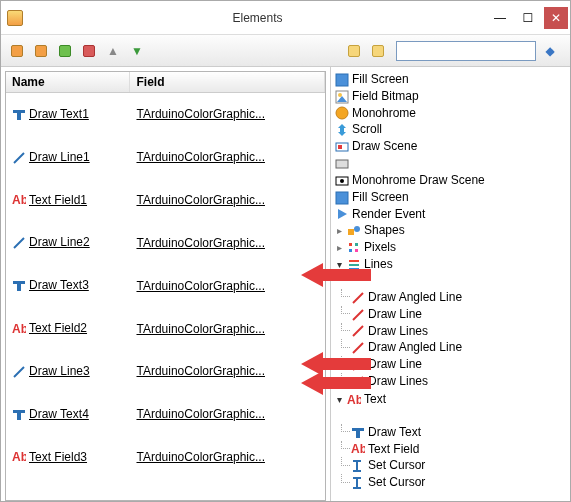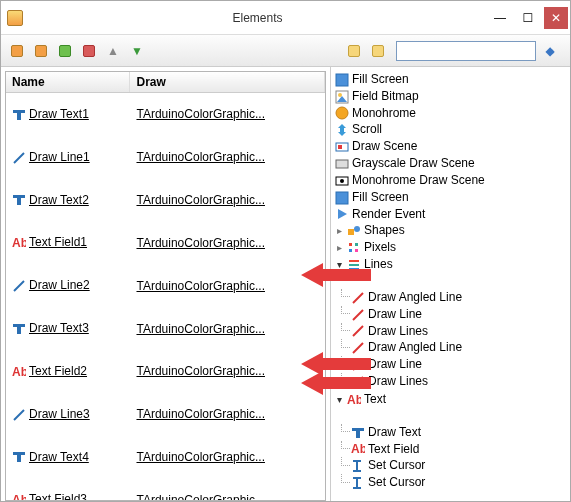--- a/index.html
+++ b/index.html
@@ -95,7 +95,7 @@
         <thead>
           <tr>
             <th>Name</th>
-            <th>Draw</th>
+            <th>Field</th>
           </tr>
         </thead>
         <tbody id="grid-body">

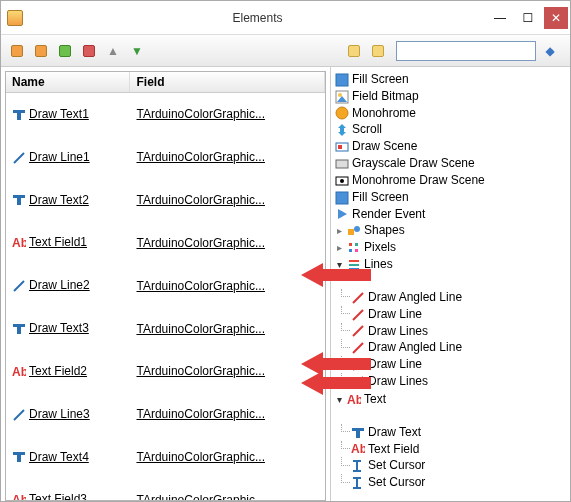--- a/index.html
+++ b/index.html
@@ -190,7 +190,7 @@
             </svg></span><span>Draw Scene</span></li>
         <li><span class="node-icon"><svg width="14" height="14">
               <rect x="1" y="3" width="12" height="8" fill="#ddd" stroke="#666"></rect>
-            </svg></span><span>Grayscale Draw Scene</span></li>
+            </svg></span></li>
         <li><span class="node-icon"><svg width="14" height="14">
               <rect x="1" y="3" width="12" height="8" fill="#fff" stroke="#000"></rect>
               <circle cx="7" cy="7" r="2" fill="#000"></circle>

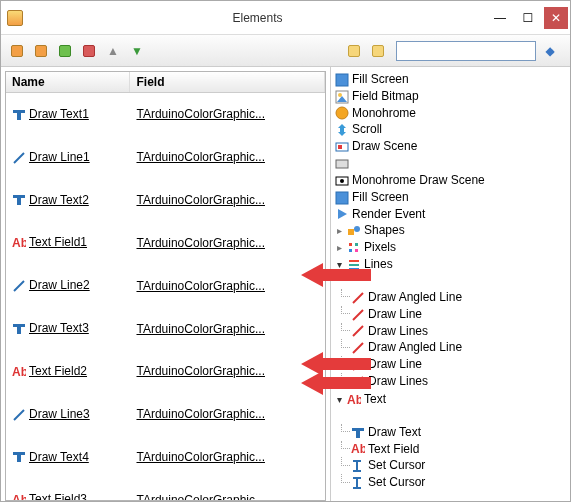--- a/index.html
+++ b/index.html
@@ -110,13 +110,6 @@
               <td><span class="node-icon"><svg width="14" height="14">
                     <line x1="2" y1="12" x2="12" y2="2" stroke="#2b6fb3" stroke-width="2"></line>
                   </svg></span><span>Draw Line1</span></td>
-              <td>TArduinoColorGraphic...</td>
-            </tr>
-            <tr>
-              <td><span class="node-icon"><svg width="14" height="14">
-                    <rect x="1" y="2" width="12" height="3" fill="#2b6fb3"></rect>
-                    <rect x="5" y="2" width="4" height="10" fill="#2b6fb3"></rect>
-                  </svg></span><span>Draw Text2</span></td>
               <td>TArduinoColorGraphic...</td>
             </tr>
             <tr>

